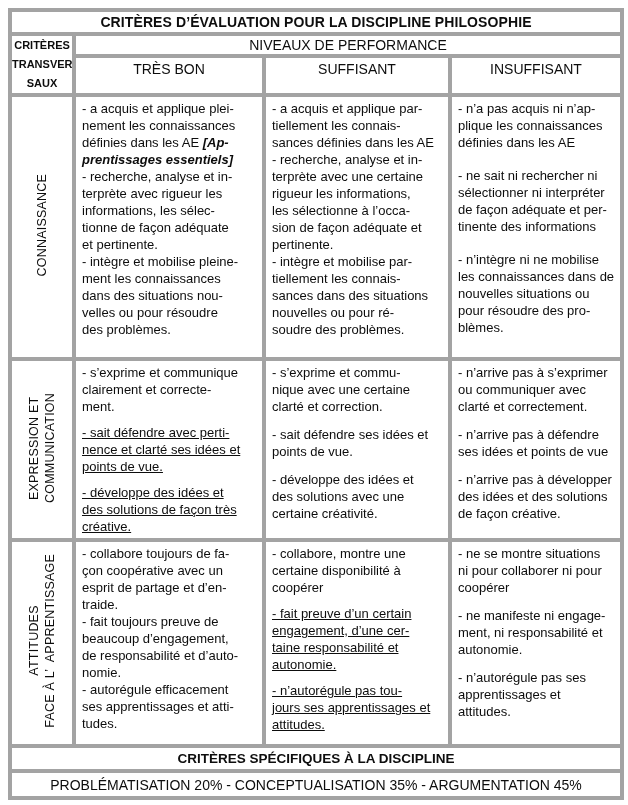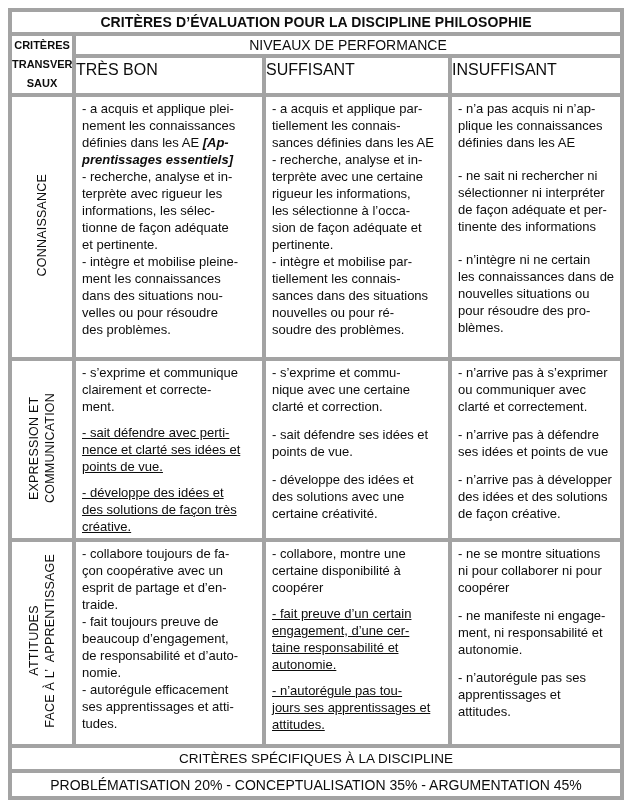--- a/index.html
+++ b/index.html
@@ -47,9 +47,9 @@
   }
   .level-cell {
     height: 36px;
-    text-align: left;
+    text-align: center;
     vertical-align: top;
-    font-size: 16px;
+    font-size: 14px;
     padding-top: 3px !important;
   }
   .vcell {

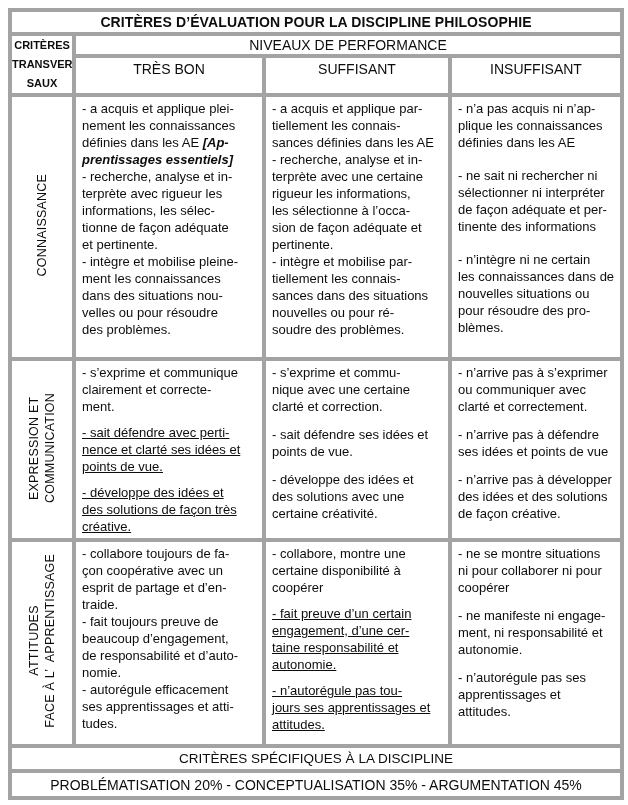--- a/index.html
+++ b/index.html
@@ -166,7 +166,7 @@
 sélectionner ni interpréter
 de façon adéquate et per-
 tinente des informations</p>
-        <p>- n’intègre ni ne certain
+        <p>- n’intègre ni ne mobilise
 les connaissances dans de
 nouvelles situations ou
 pour résoudre des pro-

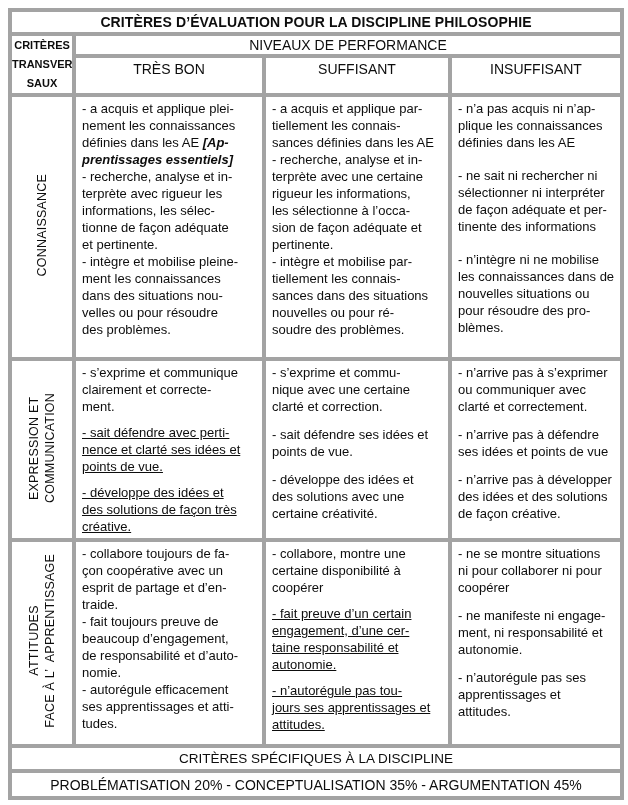--- a/index.html
+++ b/index.html
@@ -83,7 +83,7 @@
     height: 25px;
     text-align: center;
     vertical-align: middle !important;
-    font-weight: normal;
+    font-weight: bold;
     font-size: 13.5px;
   }
   .weights-cell {

